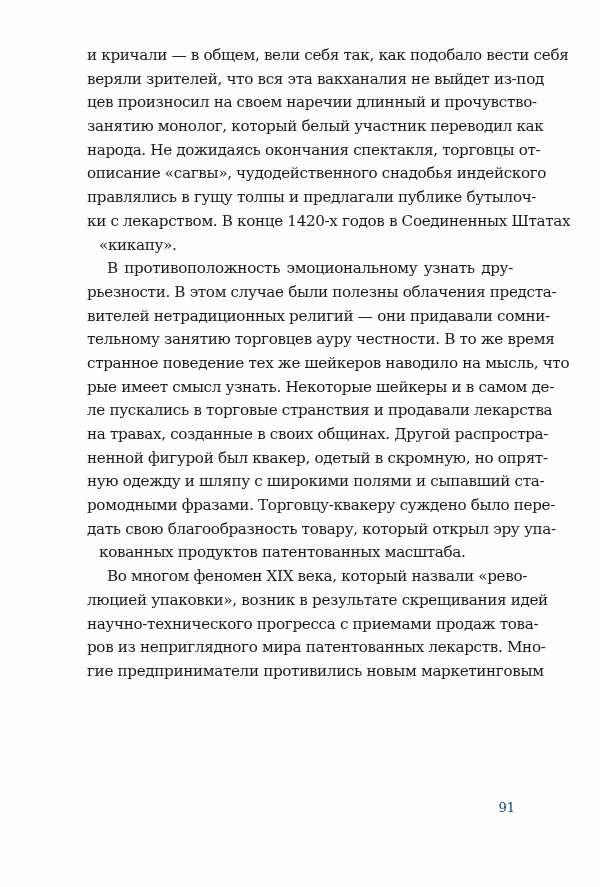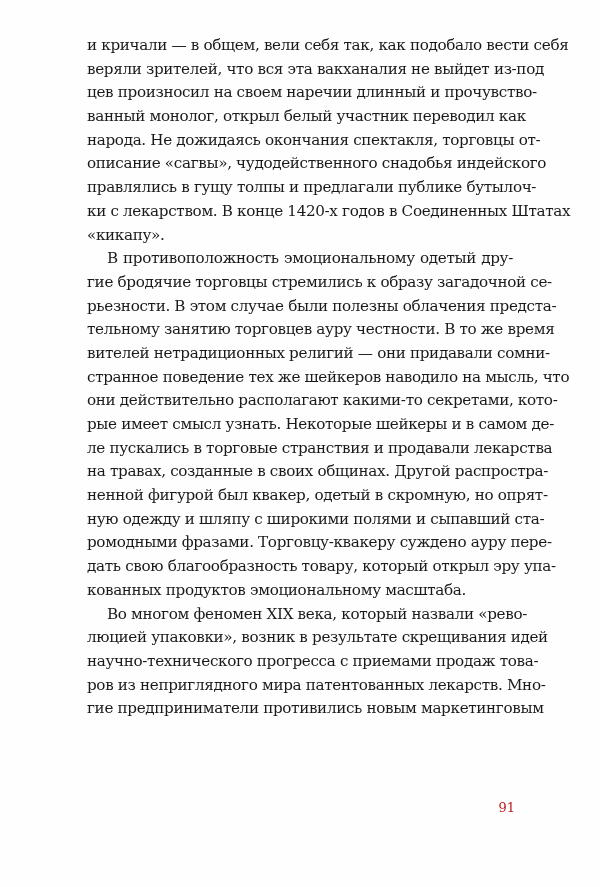--- a/index.html
+++ b/index.html
@@ -8,7 +8,7 @@
     position: absolute; left: 0; top: 0; width: 600px; height: 887px; background: #fefefe;
   }
   .text-block {
-    position: absolute; left: 87px; top: 34px; width: 426px;
+    position: absolute; left: 87px; top: 44px; width: 426px;
     font-family: "DejaVu Serif", "Liberation Serif", serif;
     font-size: 15.2px; line-height: 23.7px; color: #1a1a1a;
   }

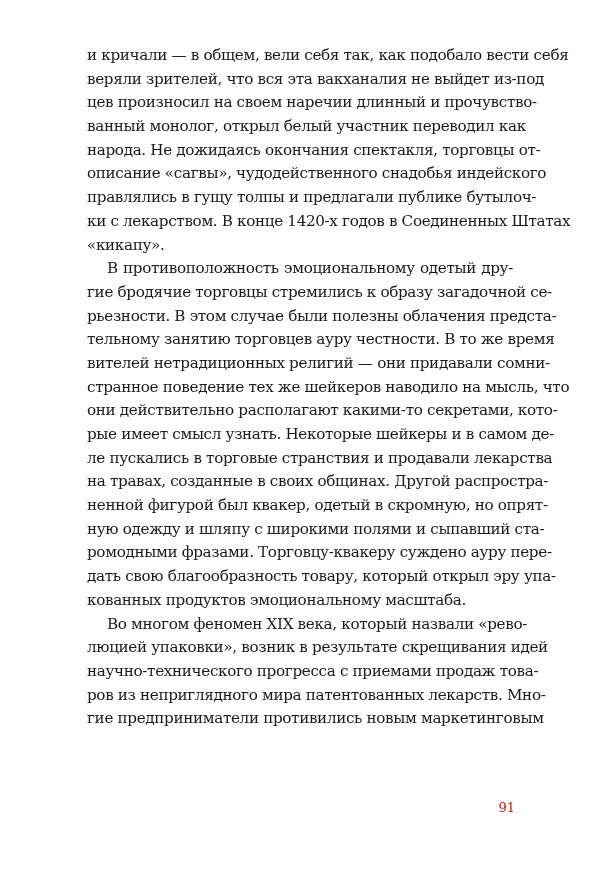--- a/index.html
+++ b/index.html
@@ -32,7 +32,7 @@
         <span class="line">и кричали — в общем, вели себя так, как подобало вести себя</span>
         <span class="line">веряли зрителей, что вся эта вакханалия не выйдет из-под</span>
         <span class="line">цев произносил на своем наречии длинный и прочувство-</span>
-        <span class="line">ванный монолог, открыл белый участник переводил как</span>
+        <span class="line">занятию монолог, который белый участник переводил как</span>
         <span class="line">народа. Не дожидаясь окончания спектакля, торговцы от-</span>
         <span class="line">описание «сагвы», чудодейственного снадобья индейского</span>
         <span class="line">правлялись в гущу толпы и предлагали публике бутылоч-</span>

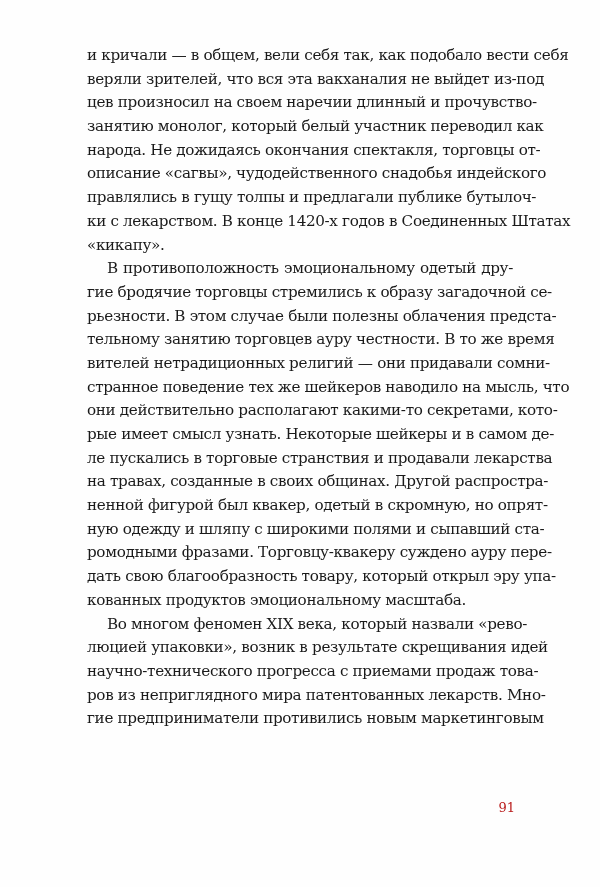--- a/index.html
+++ b/index.html
@@ -16,7 +16,7 @@
     display: block; white-space: nowrap; text-align: justify; text-align-last: justify;
     height: 23.7px; overflow: visible; letter-spacing: -0.35px;
   }
-  .line.last { text-align-last: left; }
+  .line.last { text-align-last: left; margin-left: 12px; }
   .line.indent { padding-left: 20px; }
   .page-number {
     position: absolute; left: 495px; top: 800px; width: 20px; text-align: right;

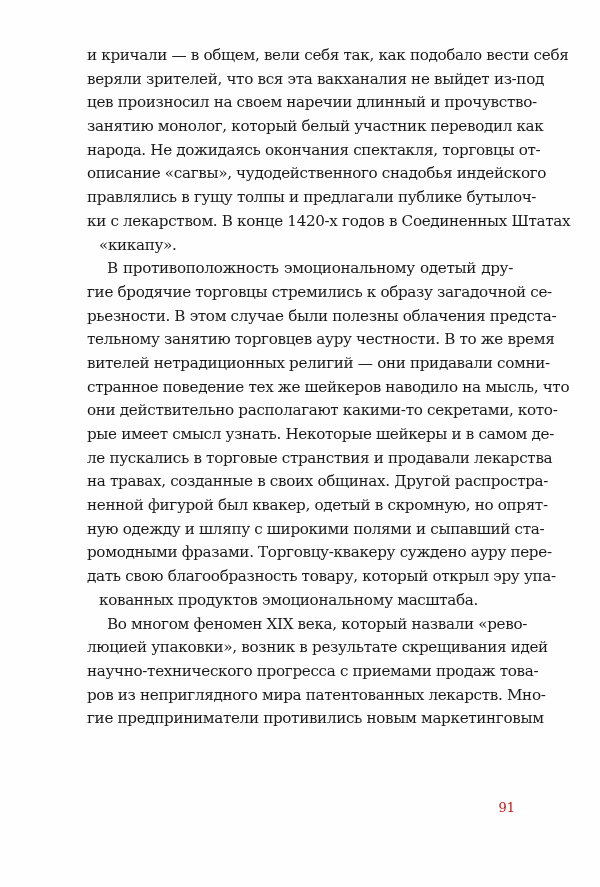--- a/index.html
+++ b/index.html
@@ -40,7 +40,7 @@
         <span class="line last">«кикапу».</span>
       </div>
       <div>
-        <span class="line indent">В противоположность эмоциональному одетый дру-</span>
+        <span class="line indent">В противоположность эмоциональному узнать дру-</span>
         <span class="line">гие бродячие торговцы стремились к образу загадочной се-</span>
         <span class="line">рьезности. В этом случае были полезны облачения предста-</span>
         <span class="line">тельному занятию торговцев ауру честности. В то же время</span>

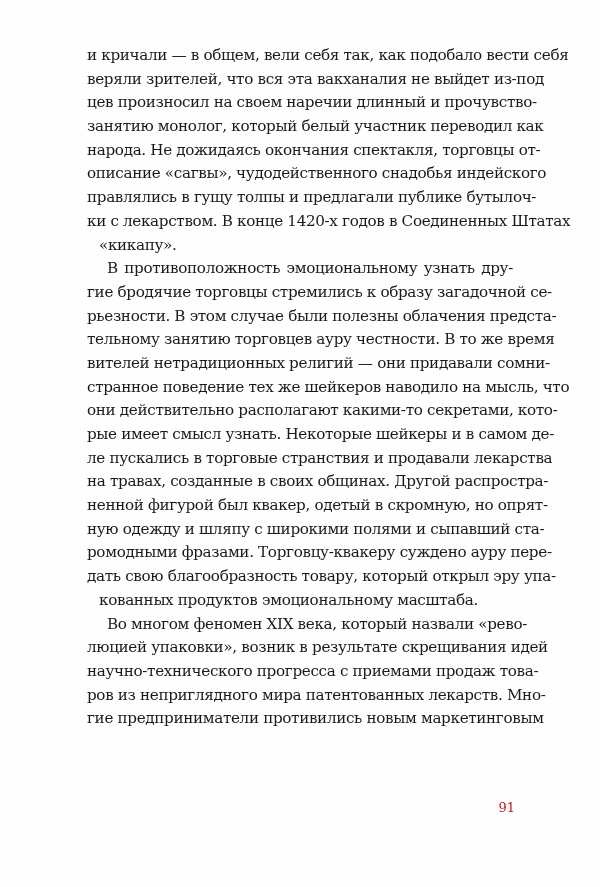--- a/index.html
+++ b/index.html
@@ -41,7 +41,6 @@
       </div>
       <div>
         <span class="line indent">В противоположность эмоциональному узнать дру-</span>
-        <span class="line">гие бродячие торговцы стремились к образу загадочной се-</span>
         <span class="line">рьезности. В этом случае были полезны облачения предста-</span>
         <span class="line">тельному занятию торговцев ауру честности. В то же время</span>
         <span class="line">вителей нетрадиционных религий — они придавали сомни-</span>

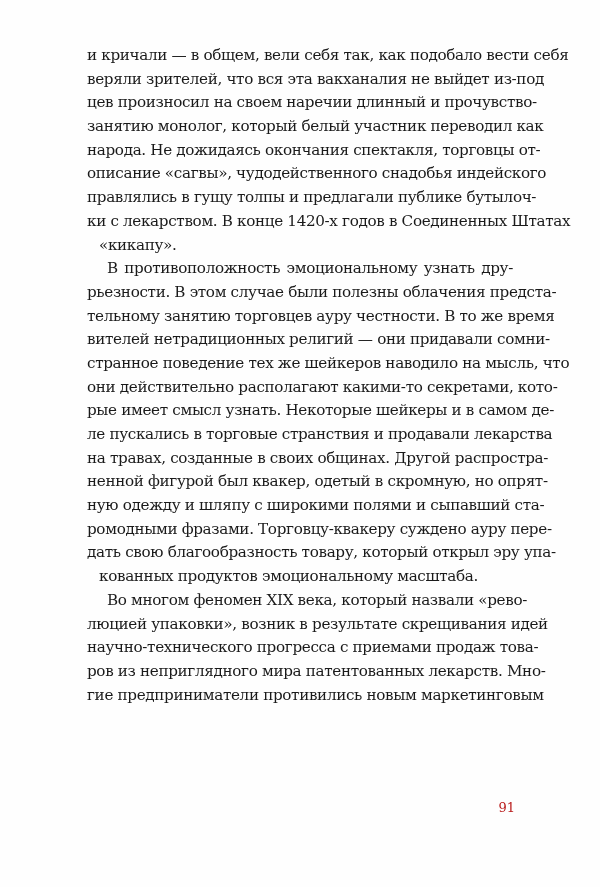--- a/index.html
+++ b/index.html
@@ -42,8 +42,8 @@
       <div>
         <span class="line indent">В противоположность эмоциональному узнать дру-</span>
         <span class="line">рьезности. В этом случае были полезны облачения предста-</span>
+        <span class="line">вителей нетрадиционных религий — они придавали сомни-</span>
         <span class="line">тельному занятию торговцев ауру честности. В то же время</span>
-        <span class="line">вителей нетрадиционных религий — они придавали сомни-</span>
         <span class="line">странное поведение тех же шейкеров наводило на мысль, что</span>
         <span class="line">они действительно располагают какими-то секретами, кото-</span>
         <span class="line">рые имеет смысл узнать. Некоторые шейкеры и в самом де-</span>

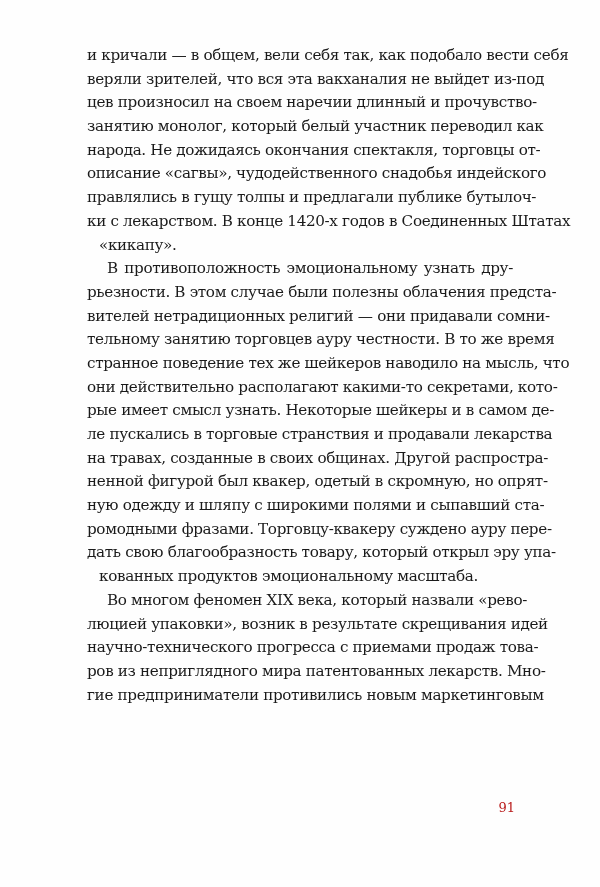--- a/index.html
+++ b/index.html
@@ -45,7 +45,6 @@
         <span class="line">вителей нетрадиционных религий — они придавали сомни-</span>
         <span class="line">тельному занятию торговцев ауру честности. В то же время</span>
         <span class="line">странное поведение тех же шейкеров наводило на мысль, что</span>
-        <span class="line">они действительно располагают какими-то секретами, кото-</span>
         <span class="line">рые имеет смысл узнать. Некоторые шейкеры и в самом де-</span>
         <span class="line">ле пускались в торговые странствия и продавали лекарства</span>
         <span class="line">на травах, созданные в своих общинах. Другой распростра-</span>

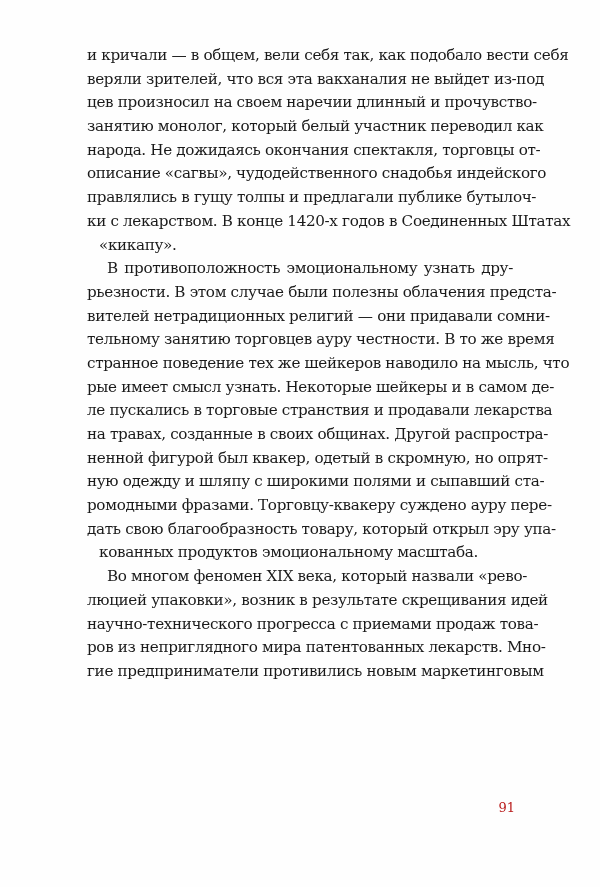--- a/index.html
+++ b/index.html
@@ -50,7 +50,7 @@
         <span class="line">на травах, созданные в своих общинах. Другой распростра-</span>
         <span class="line">ненной фигурой был квакер, одетый в скромную, но опрят-</span>
         <span class="line">ную одежду и шляпу с широкими полями и сыпавший ста-</span>
-        <span class="line">ромодными фразами. Торговцу-квакеру суждено ауру пере-</span>
+        <span class="line">ромодными фразами. Торговцу-квакеру суждено было пере-</span>
         <span class="line">дать свою благообразность товару, который открыл эру упа-</span>
         <span class="line last">кованных продуктов эмоциональному масштаба.</span>
       </div>

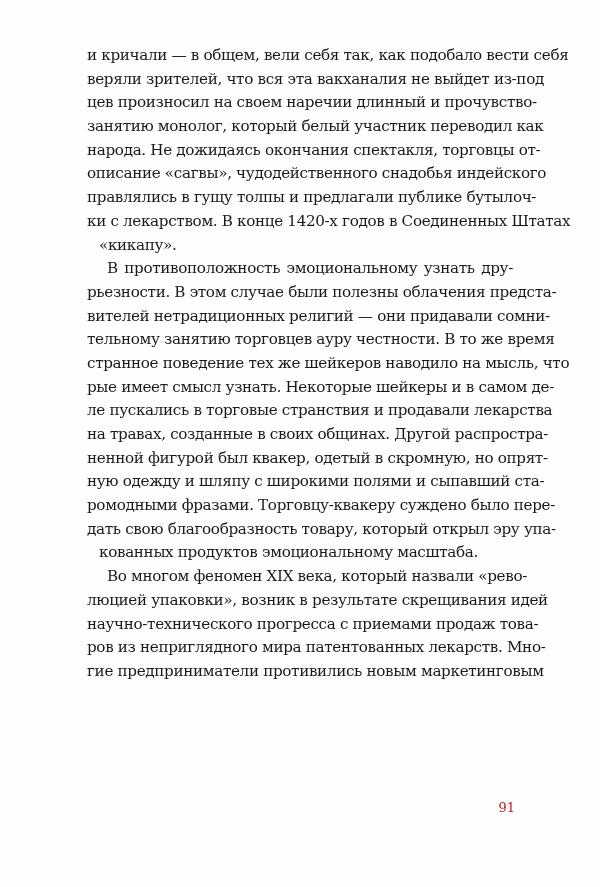--- a/index.html
+++ b/index.html
@@ -52,7 +52,7 @@
         <span class="line">ную одежду и шляпу с широкими полями и сыпавший ста-</span>
         <span class="line">ромодными фразами. Торговцу-квакеру суждено было пере-</span>
         <span class="line">дать свою благообразность товару, который открыл эру упа-</span>
-        <span class="line last">кованных продуктов эмоциональному масштаба.</span>
+        <span class="line last">кованных продуктов патентованных масштаба.</span>
       </div>
       <div>
         <span class="line indent">Во многом феномен XIX века, который назвали «рево-</span>

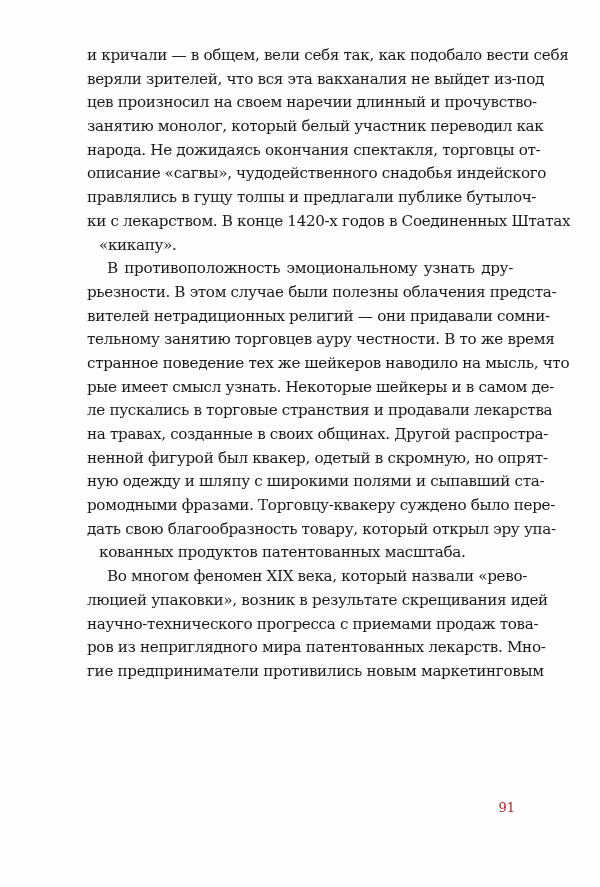--- a/index.html
+++ b/index.html
@@ -20,7 +20,7 @@
   .line.indent { padding-left: 20px; }
   .page-number {
     position: absolute; left: 495px; top: 800px; width: 20px; text-align: right;
-    font-family: "DejaVu Serif", "Liberation Serif", serif; font-size: 13px; color: #b91c1c;
+    font-family: "DejaVu Serif", "Liberation Serif", serif; font-size: 13px; color: #0c4a6e;
   }
 </style>
 </head>

